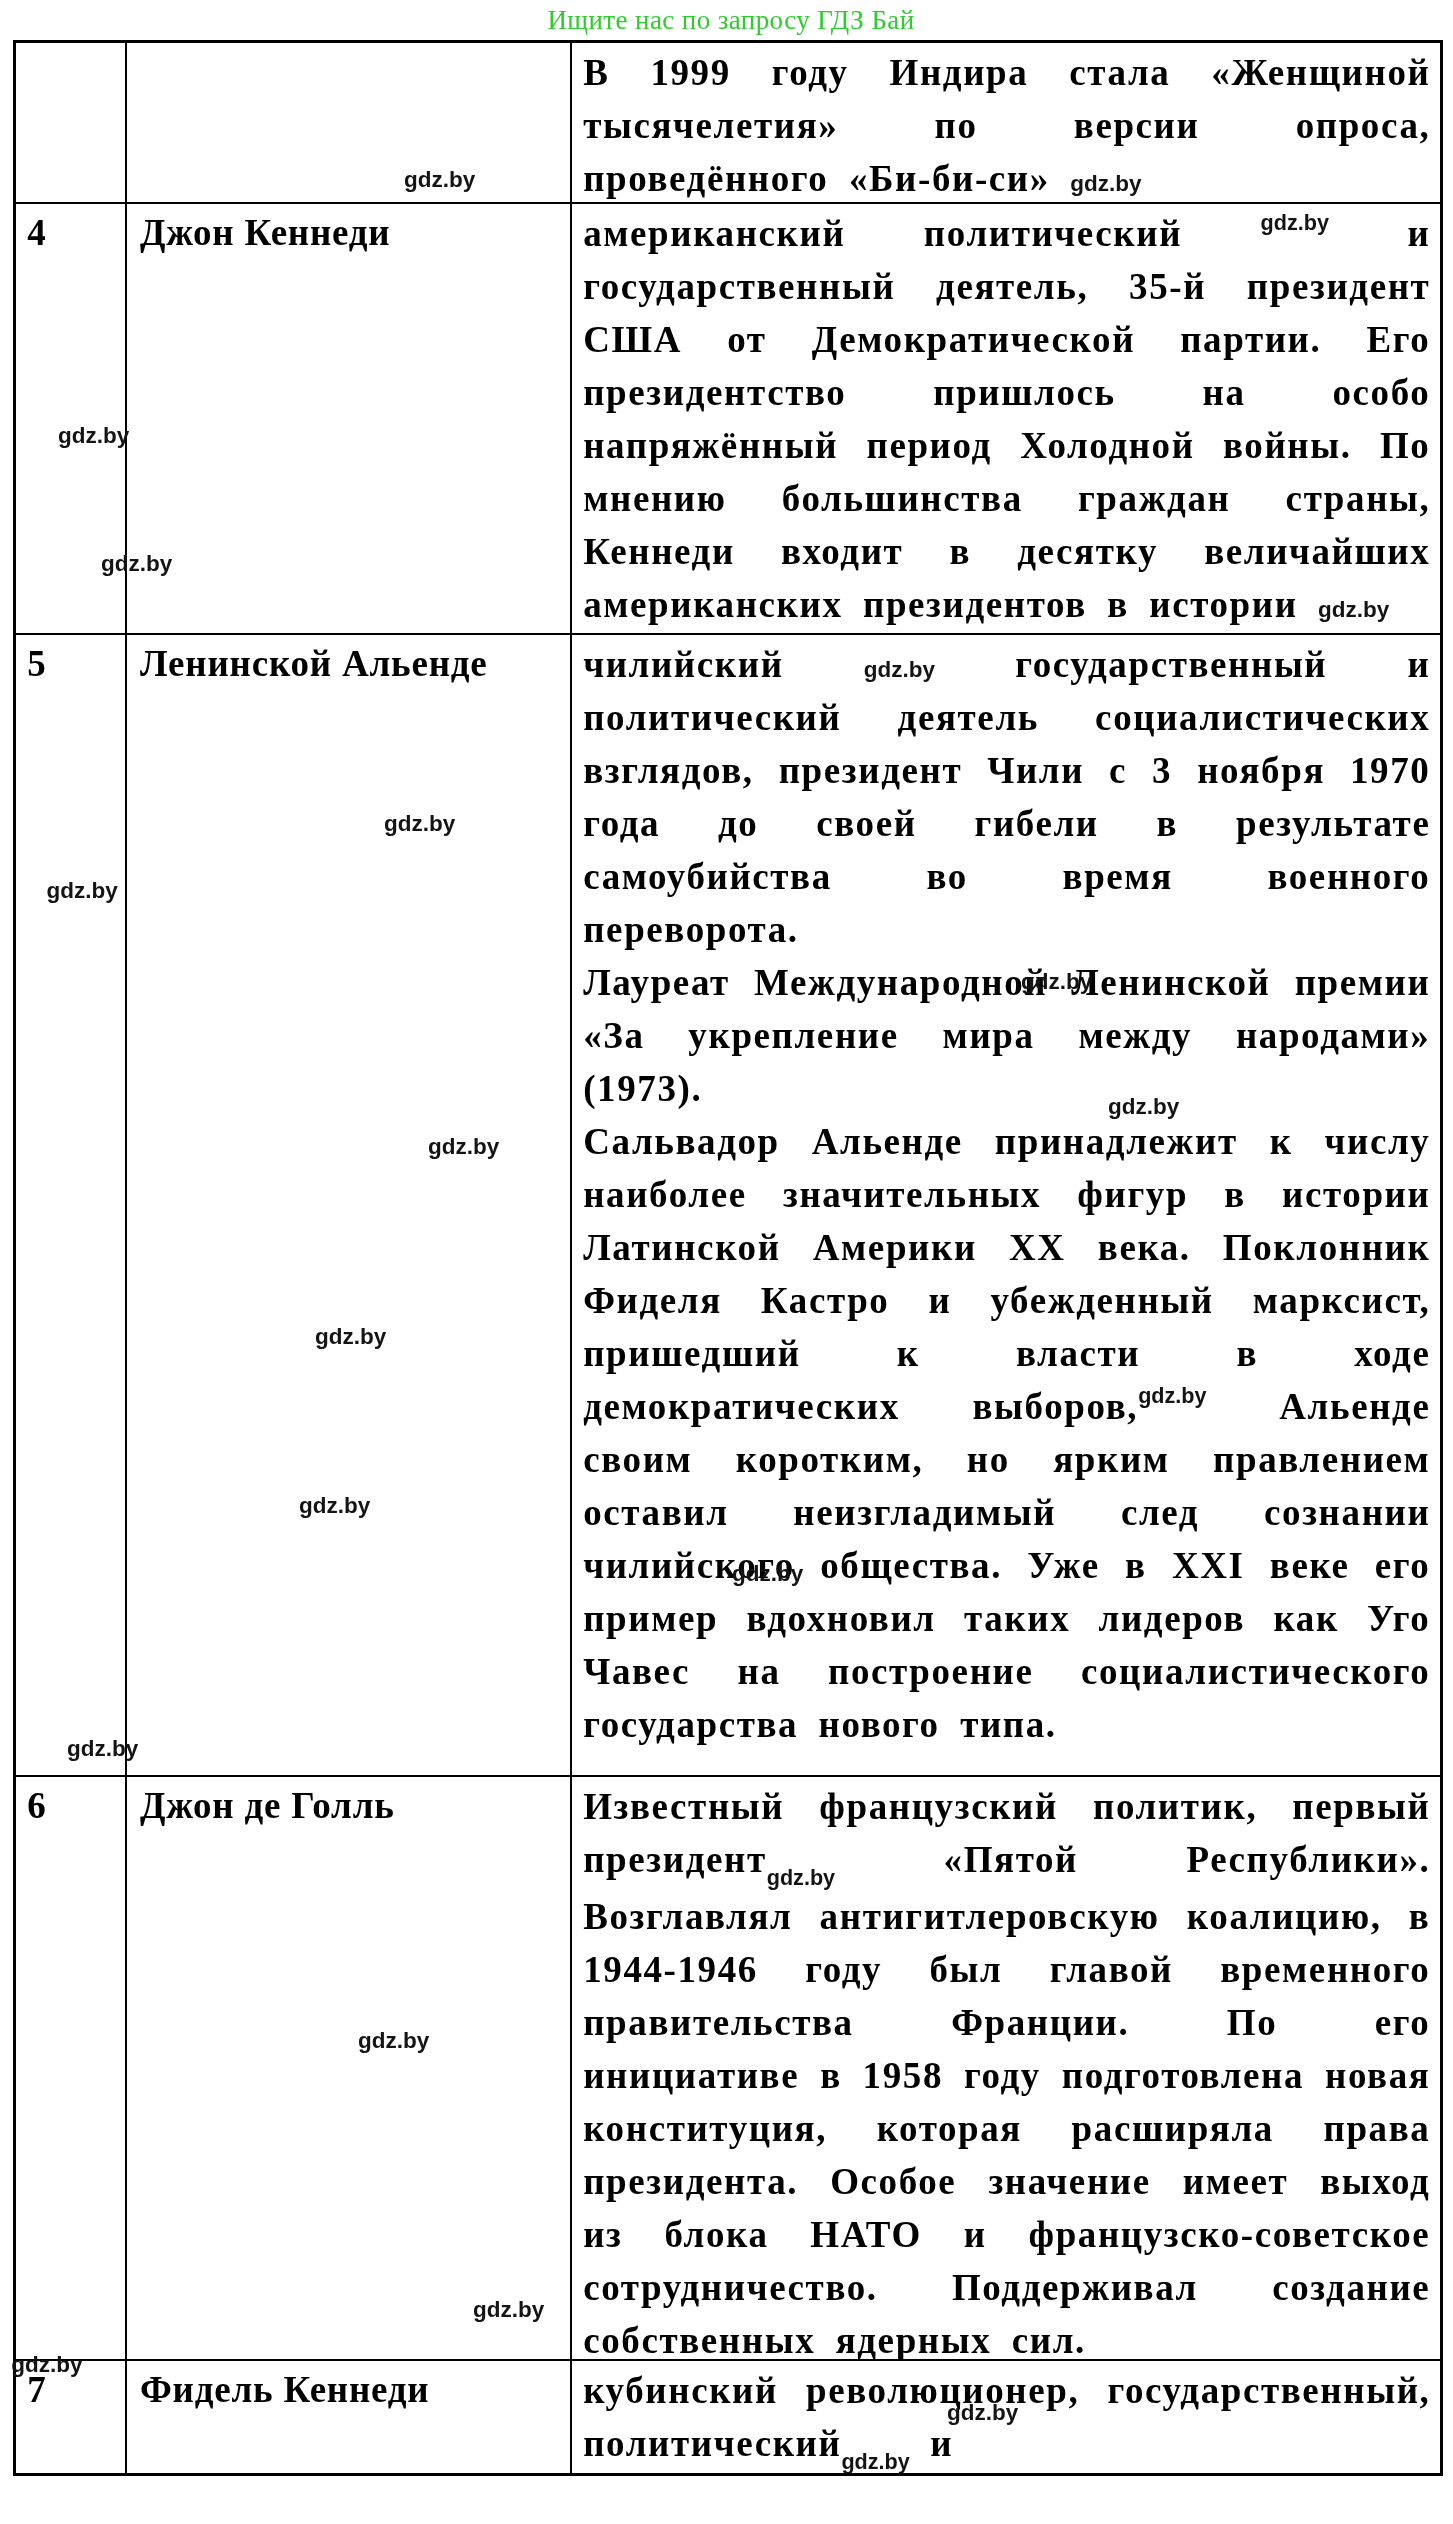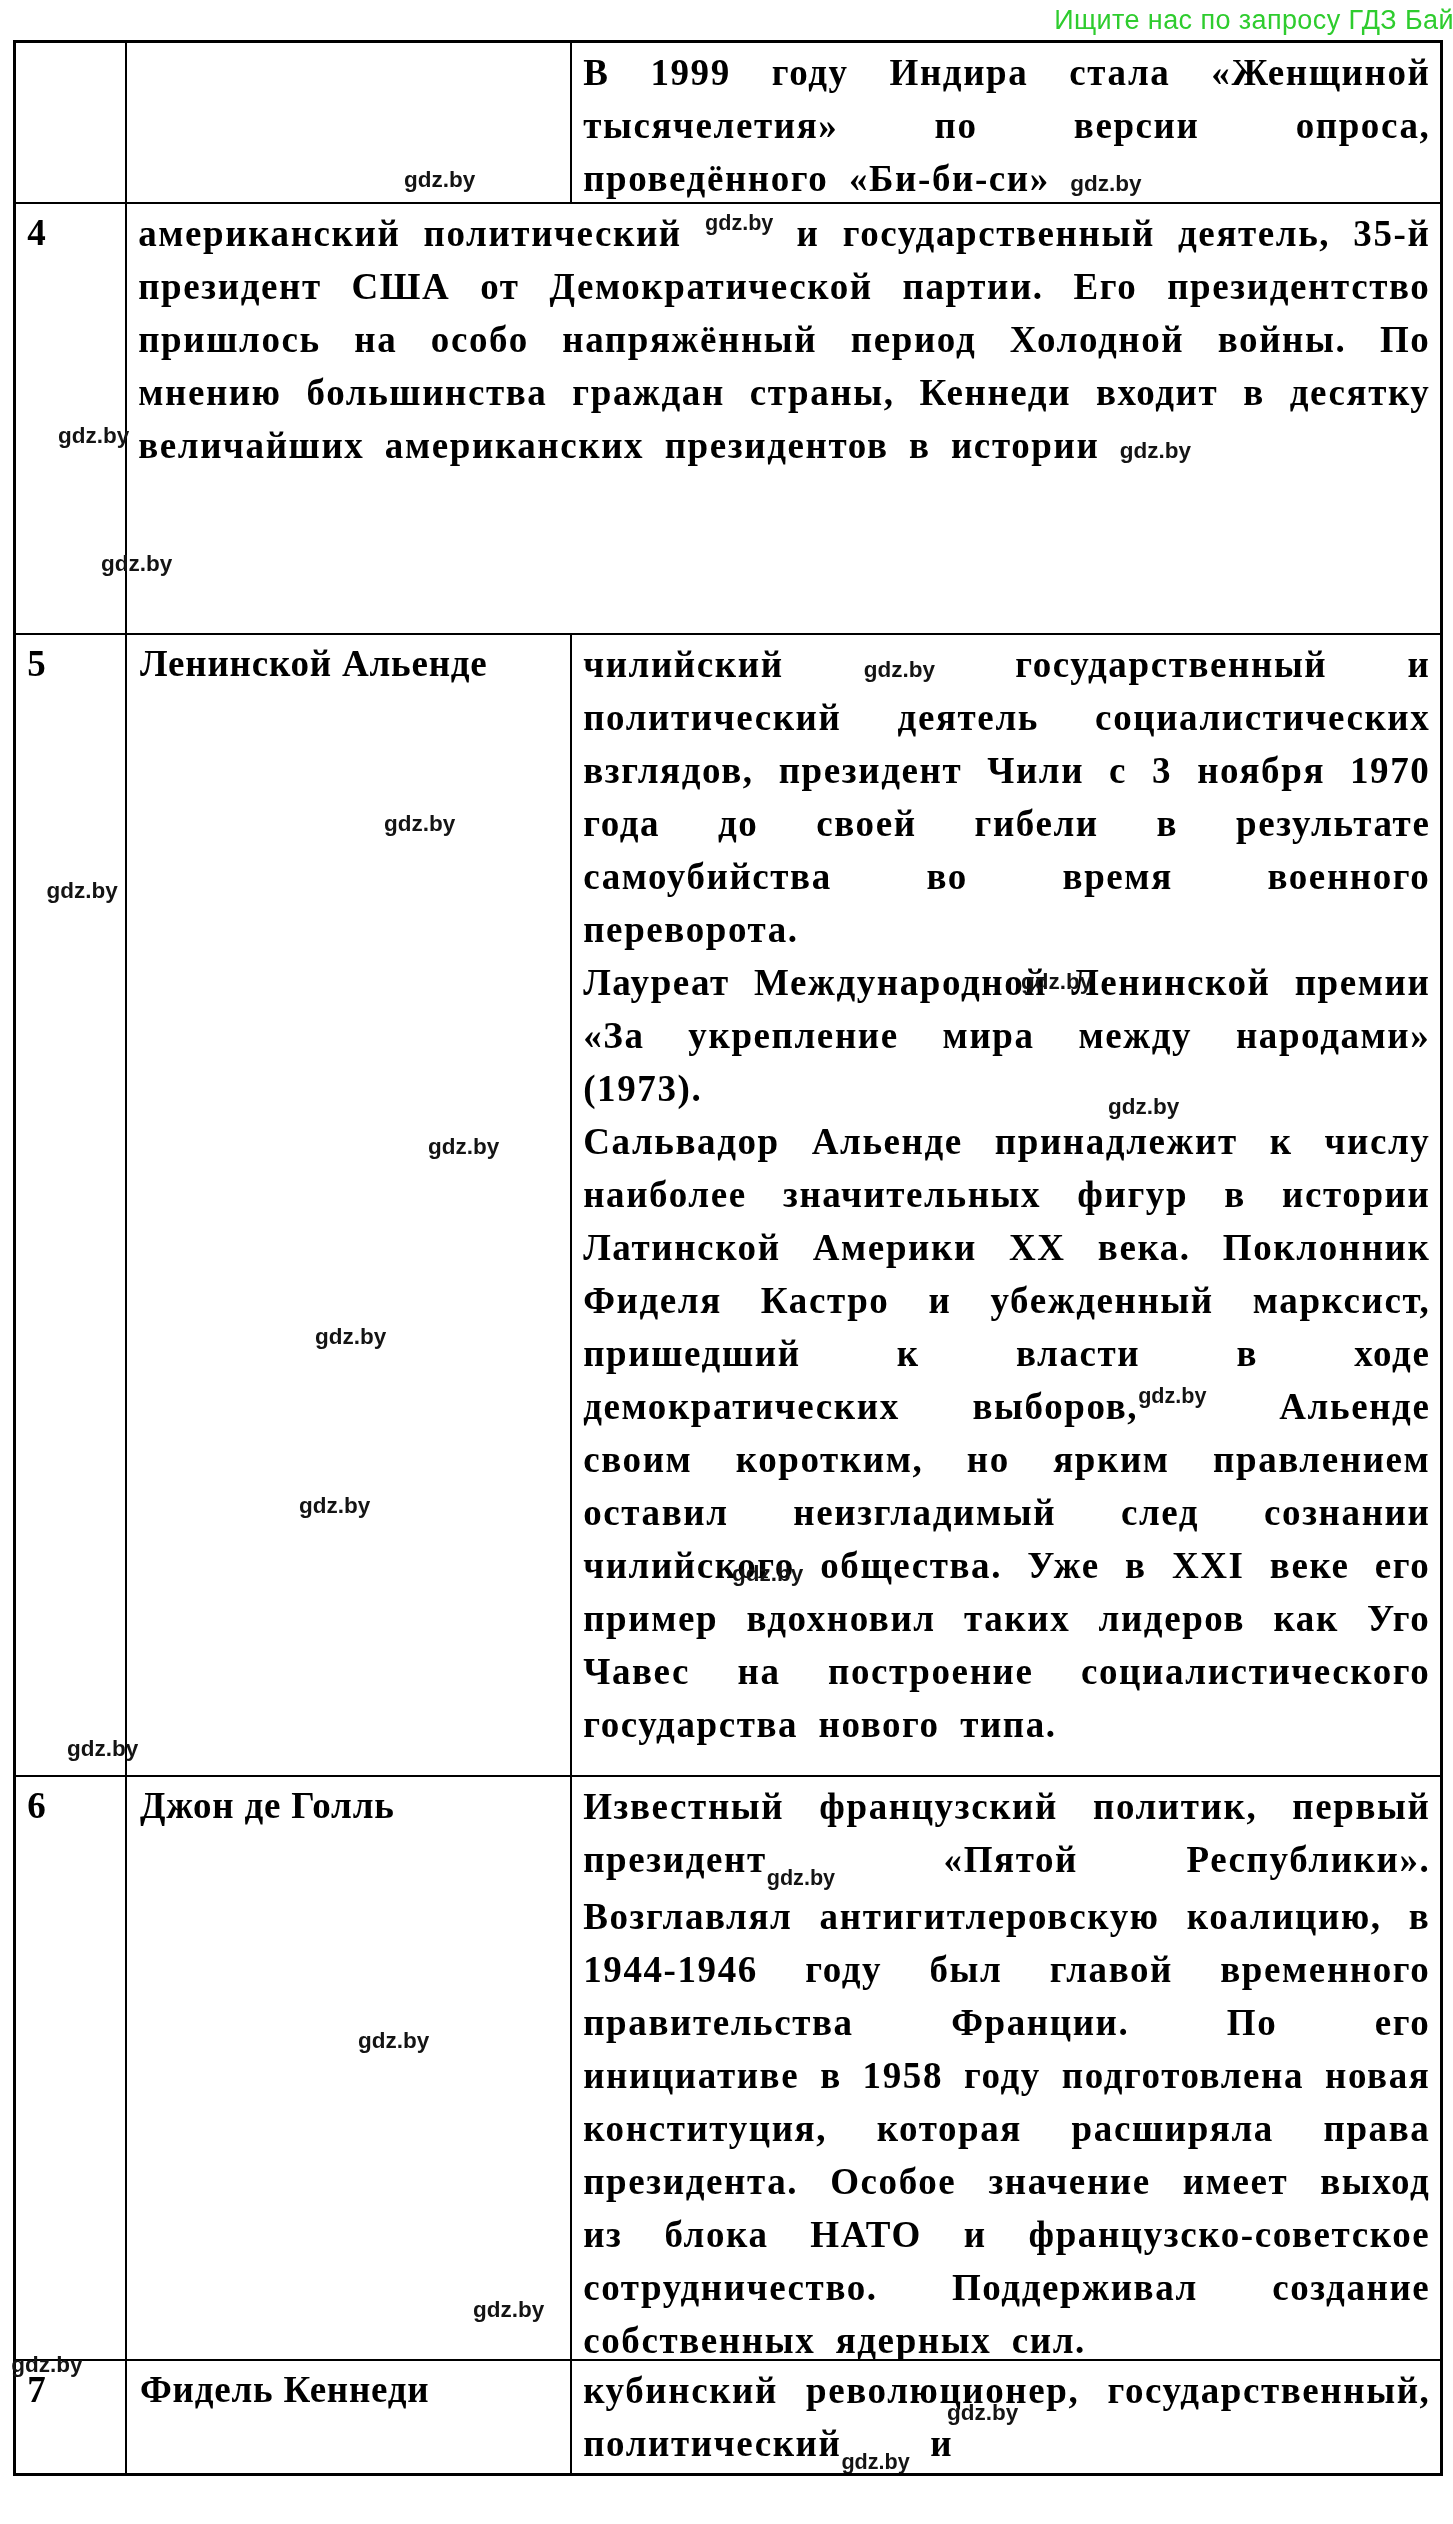--- a/index.html
+++ b/index.html
@@ -20,8 +20,8 @@
     top: 3.2px;
     left: 0;
     width: 100%;
-    text-align: right;
-    font-family: Liberation Sans, sans-serif;
+    text-align: center;
+    font-family: Liberation Serif, serif;
     font-size: 27px;
     line-height: 34px;
     letter-spacing: 0.4px;

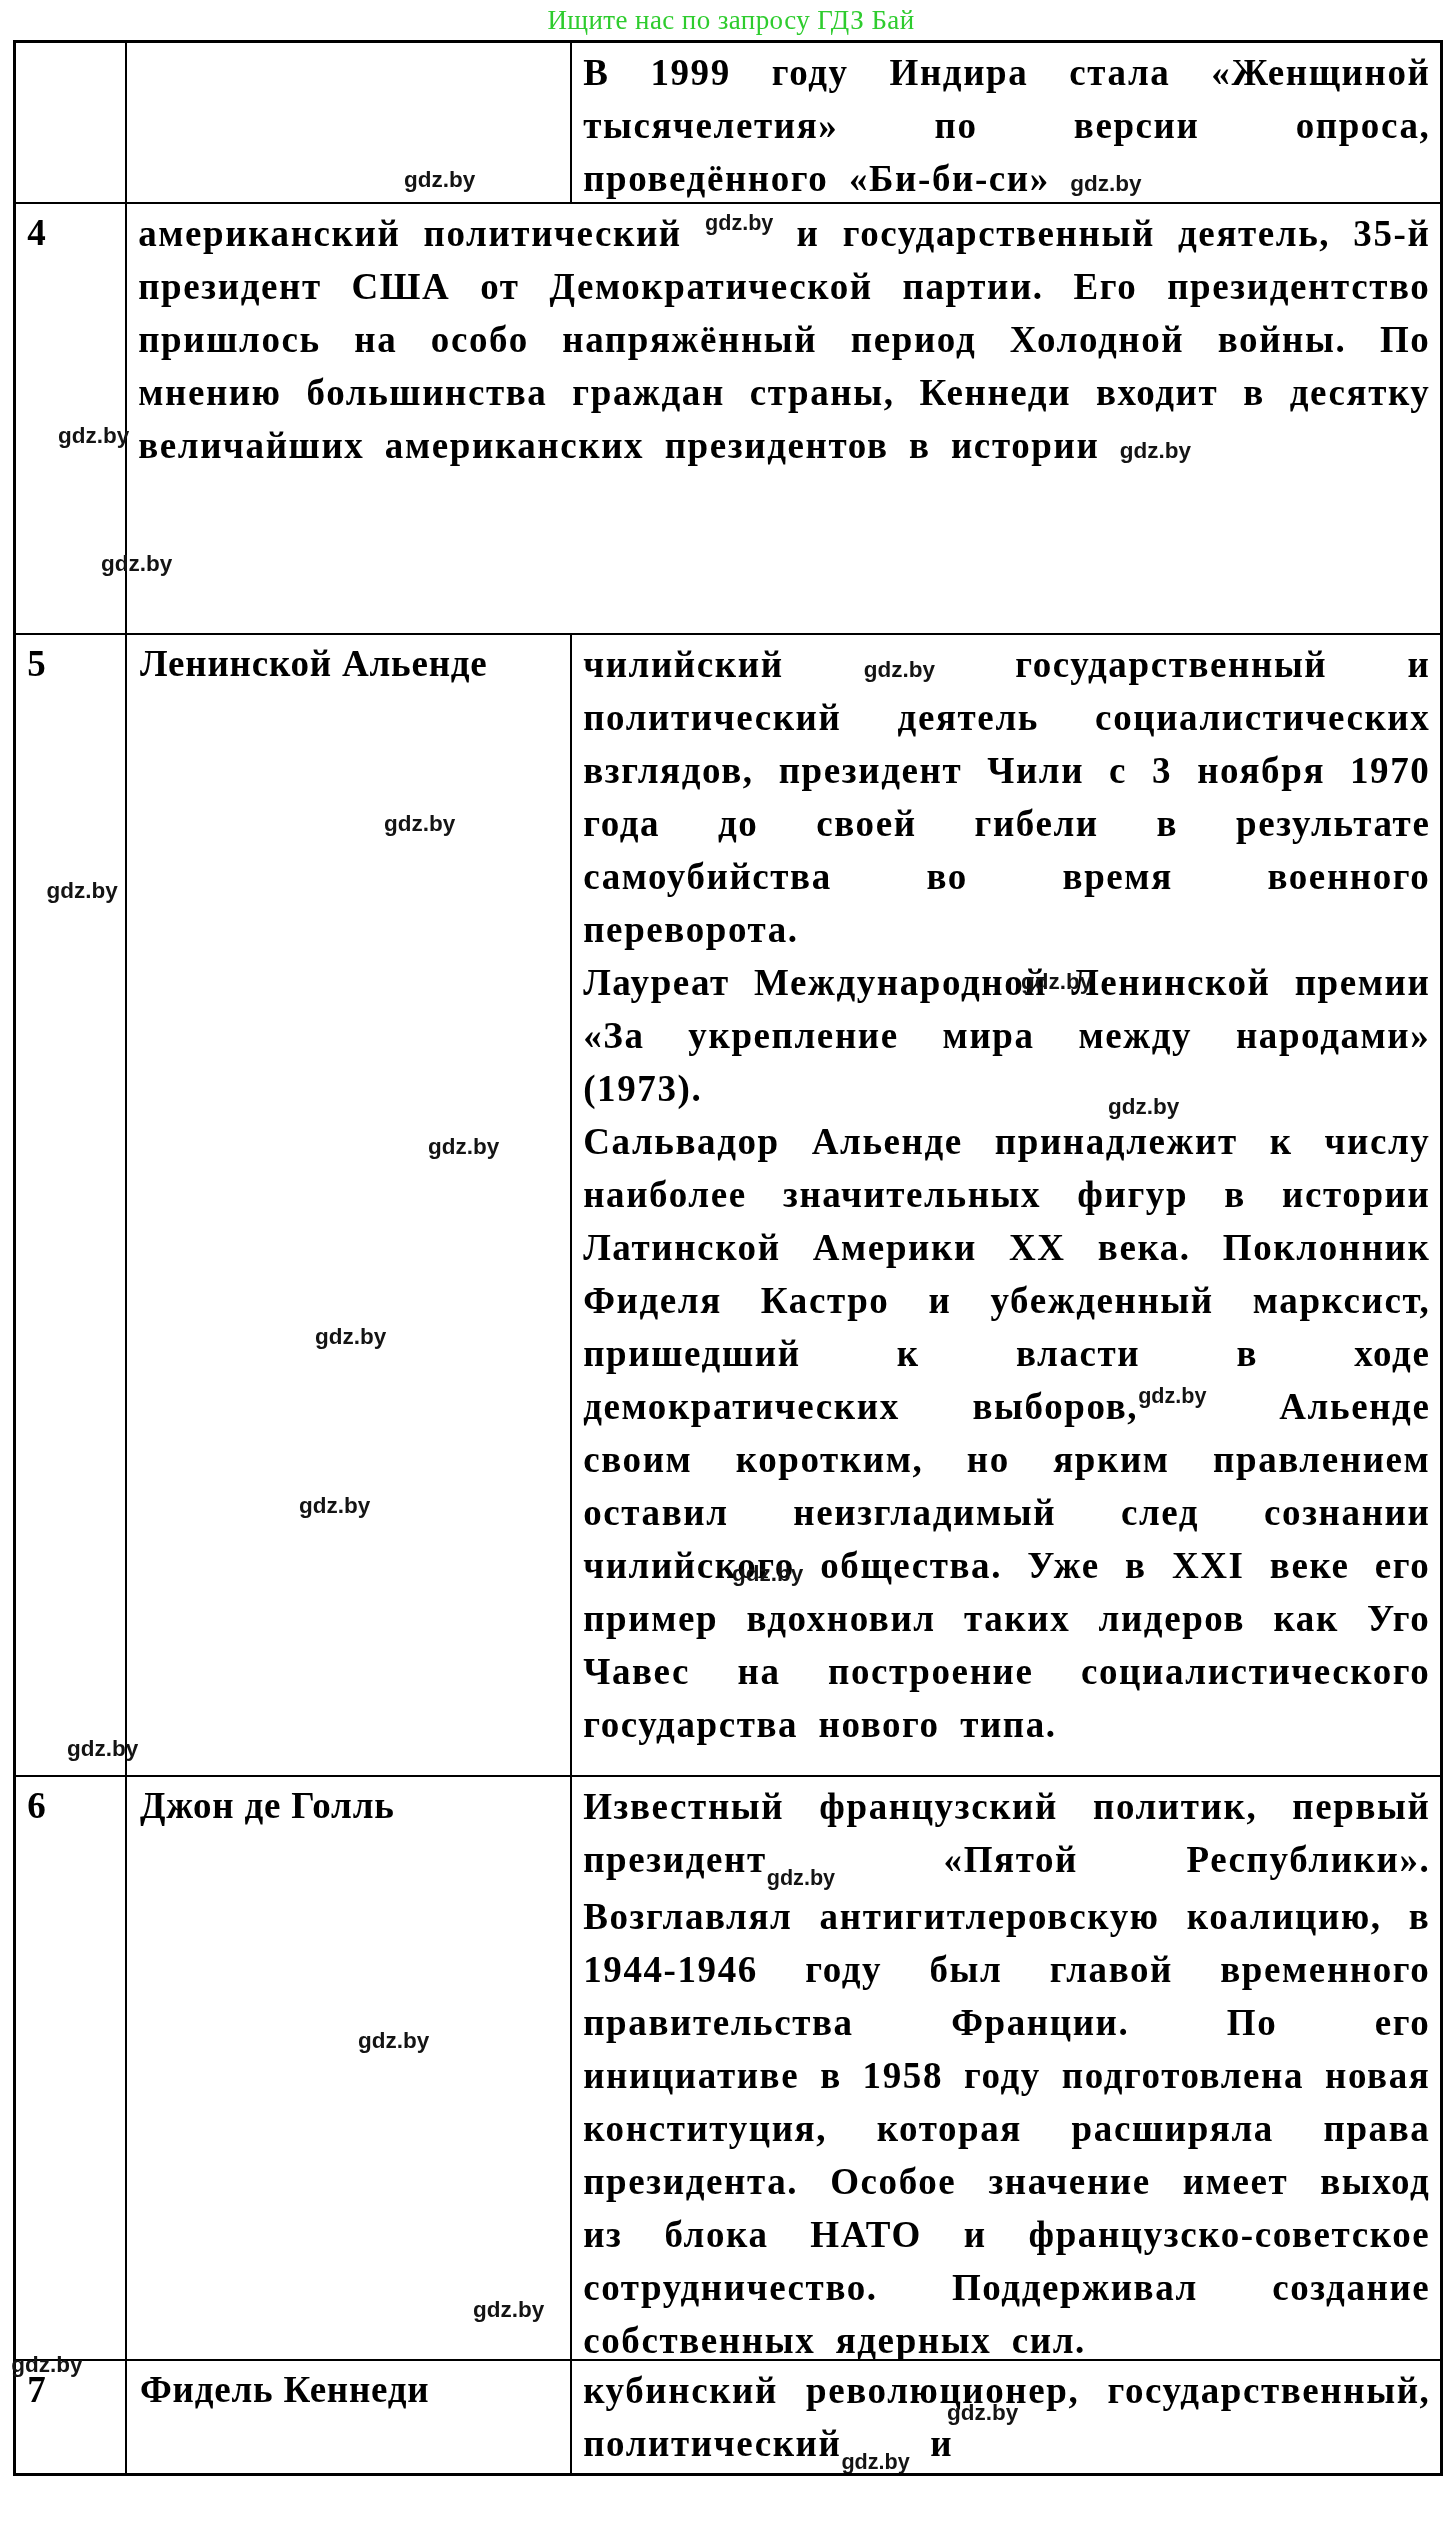--- a/index.html
+++ b/index.html
@@ -120,6 +120,7 @@
       </div>
       <div class="trow row-1">
         <div class="cell cell-number"><span class="num">4</span><span class="wm abs" style="left: 42px; top: 183px;">gdz.by</span><span class="wm abs" style="left: 85px; top: 311px;">gdz.by</span></div>
+        <div class="cell cell-name"><span class="pname">Джон Кеннеди</span></div>
         <div class="cell cell-desc">
           <p>американский политический <span class="wm sup">gdz.by</span> и государственный деятель, 35-й президент США от Демократической партии. Его президентство пришлось на особо напряжённый период Холодной войны. По мнению большинства граждан страны, Кеннеди входит в десятку величайших американских президентов в истории <span class="wm">gdz.by</span></p>
         </div>

